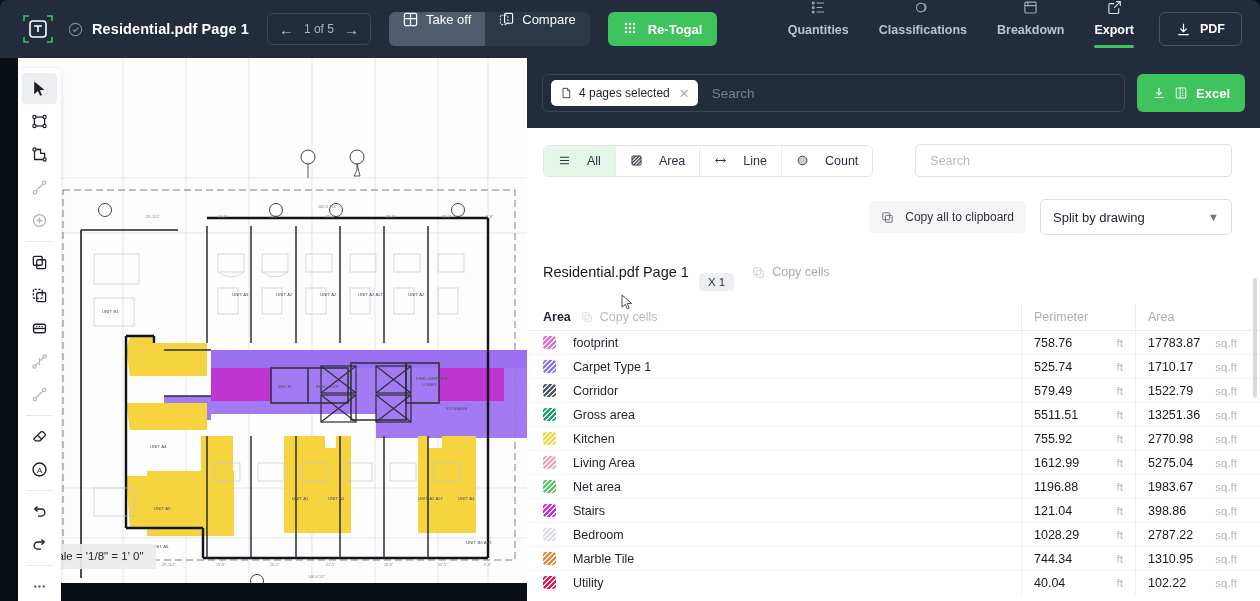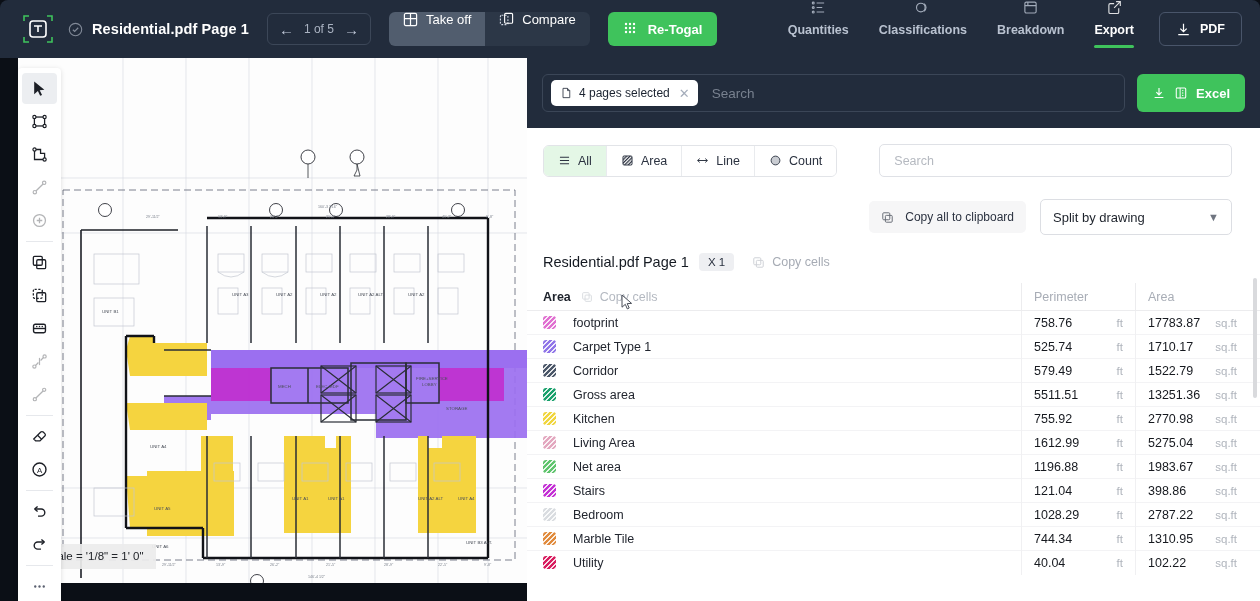--- a/index.html
+++ b/index.html
@@ -236,7 +236,7 @@
     flex: 0 0 auto;
   }
   .ftab {
-    display: flex; align-items: center; gap: 7px;
+    display: flex; align-items: center; gap: 16px;
     padding: 0 14px;
     font-size: 12.5px;
     color: #2b3240;

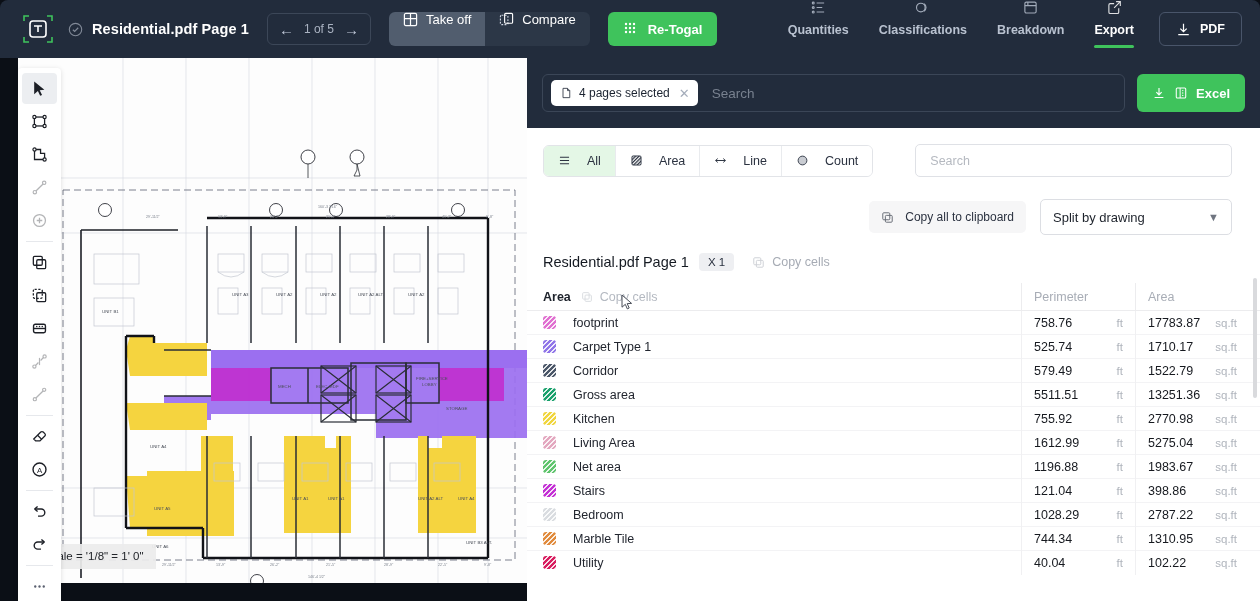--- a/index.html
+++ b/index.html
@@ -297,6 +297,7 @@
     padding: 3px 9px;
     font-size: 11.5px; color: #2b3240;
     white-space: nowrap;
+    margin-top: 20px;
   }
   .copycells {
     display: flex; align-items: center; gap: 7px;

